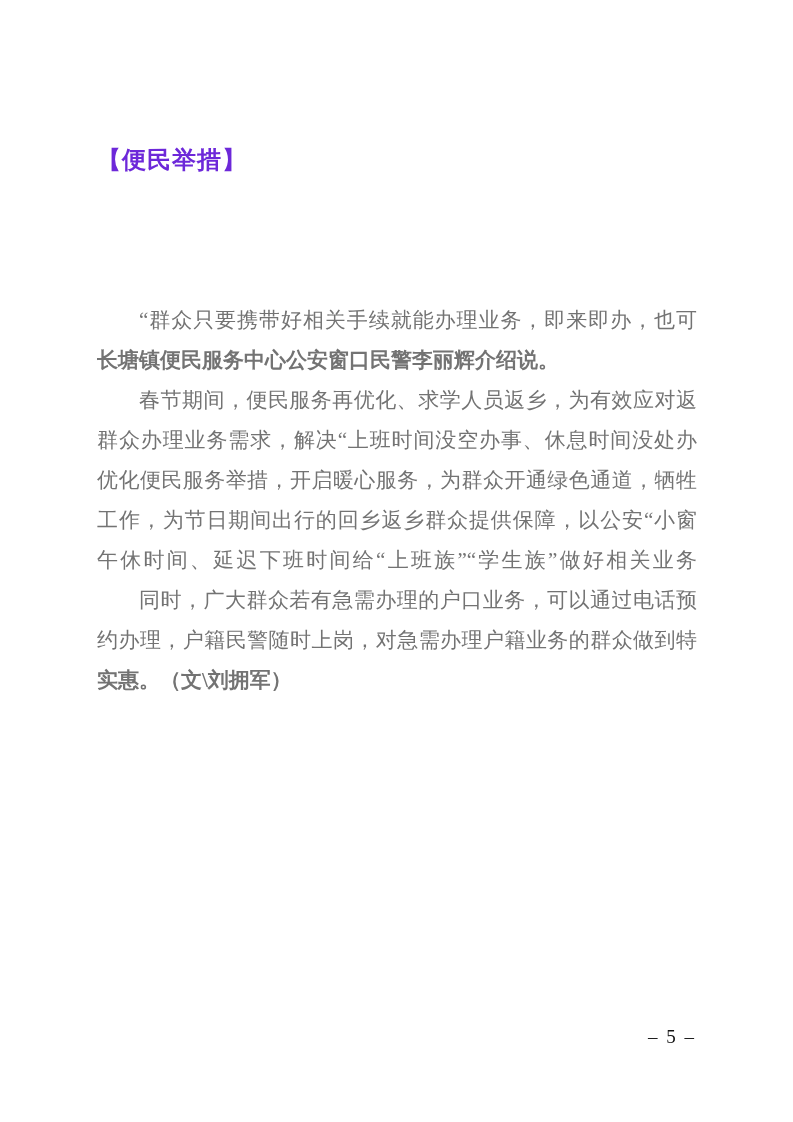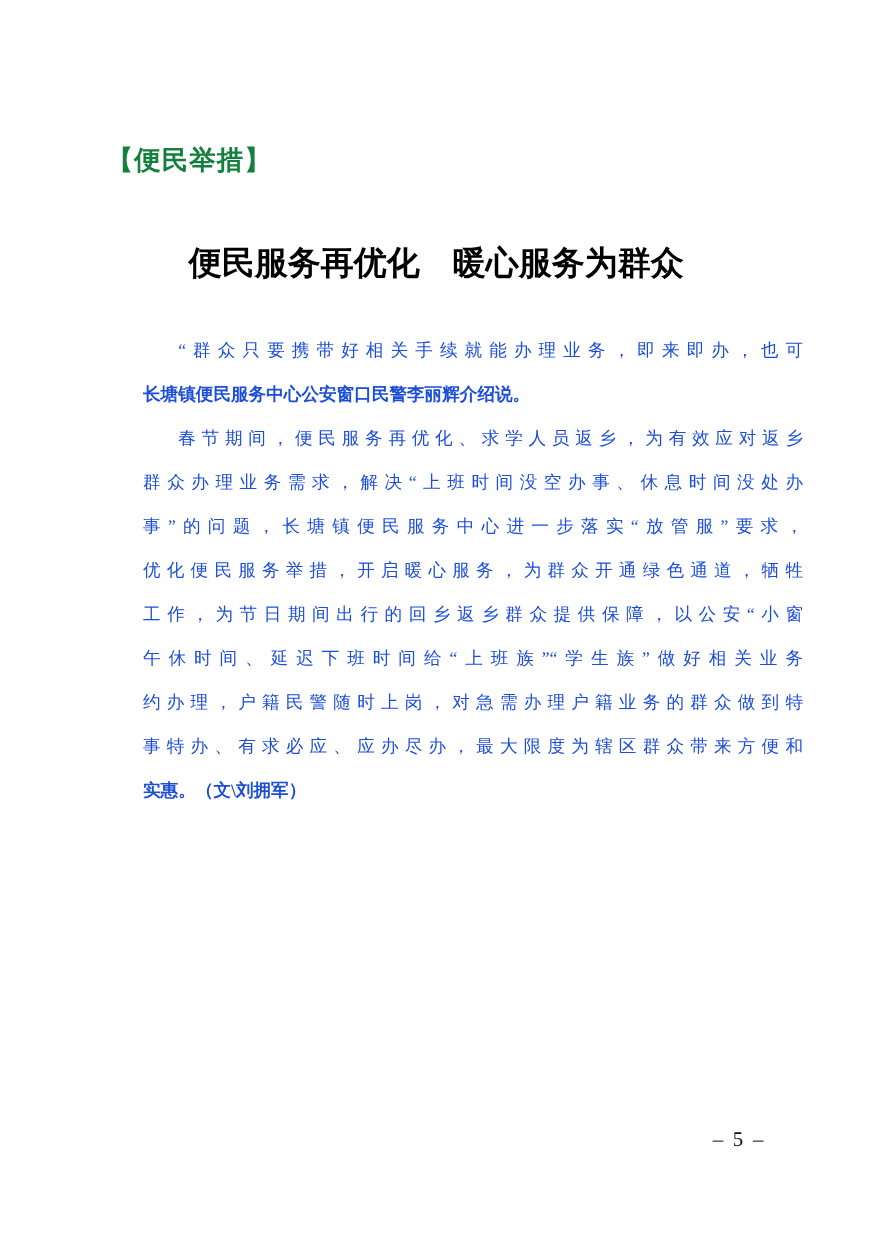--- a/index.html
+++ b/index.html
@@ -19,13 +19,13 @@
   .section-header {
     position: absolute;
     left: 97px;
-    top: 134px;
+    top: 147px;
     font-family: "Liberation Sans", sans-serif;
     font-weight: 700;
     font-size: 24px;
     line-height: 26px;
     letter-spacing: 1px;
-    color: #15803d;
+    color: #6d28d9;
     white-space: nowrap;
   }
   .doc-title {

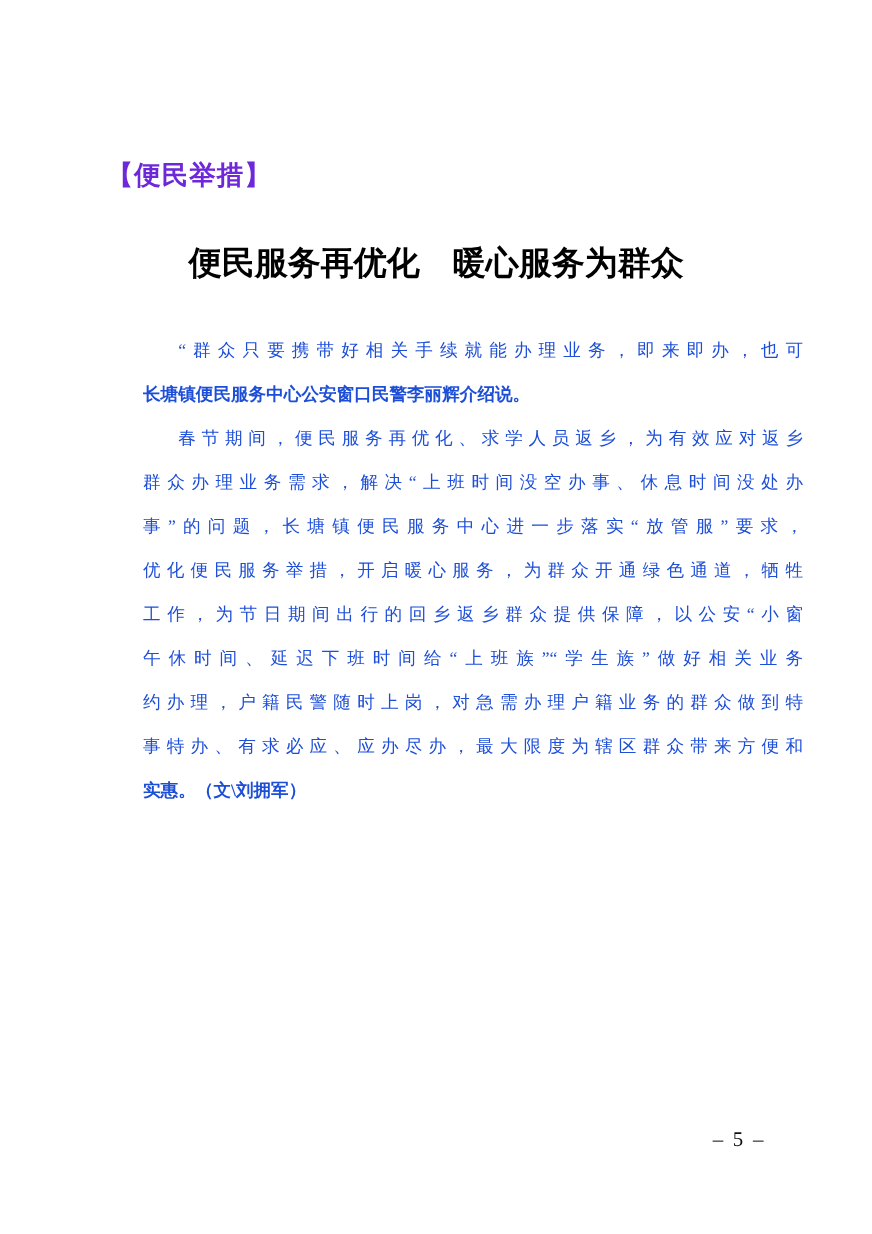--- a/index.html
+++ b/index.html
@@ -82,7 +82,6 @@
 
   <div class="section-header">【便民举措】</div>
 
-  <div class="doc-title">便民服务再优化　暖心服务为群众</div>
 
   <div class="body-text">
 

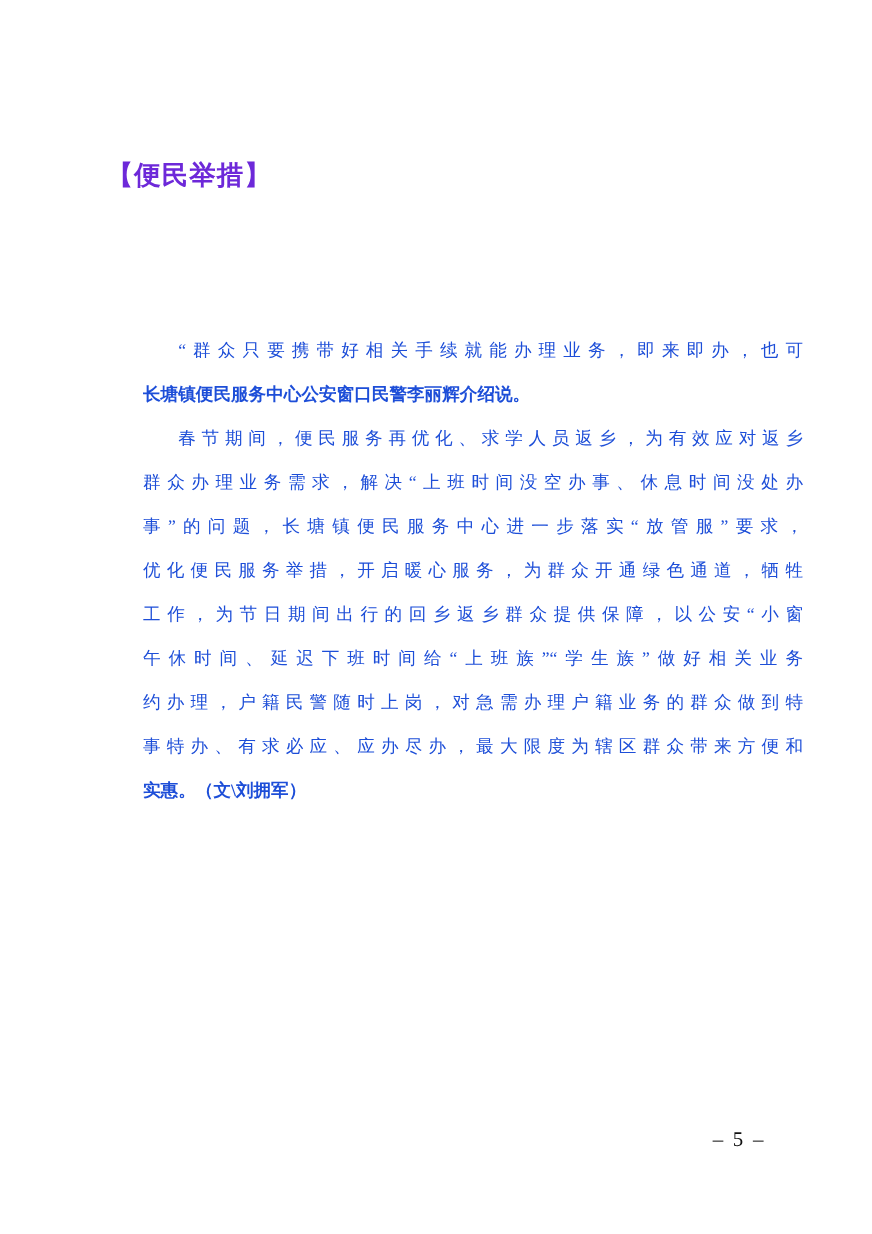--- a/index.html
+++ b/index.html
@@ -46,10 +46,9 @@
     left: 97px;
     top: 300px;
     width: 600px;
-    font-size: 16px;
+    font-size: 21px;
     line-height: 40px;
-    color: #1d4ed8;
-    margin-left: 33px;
+    color: #737373;
   }
   .line {
     text-align: justify;

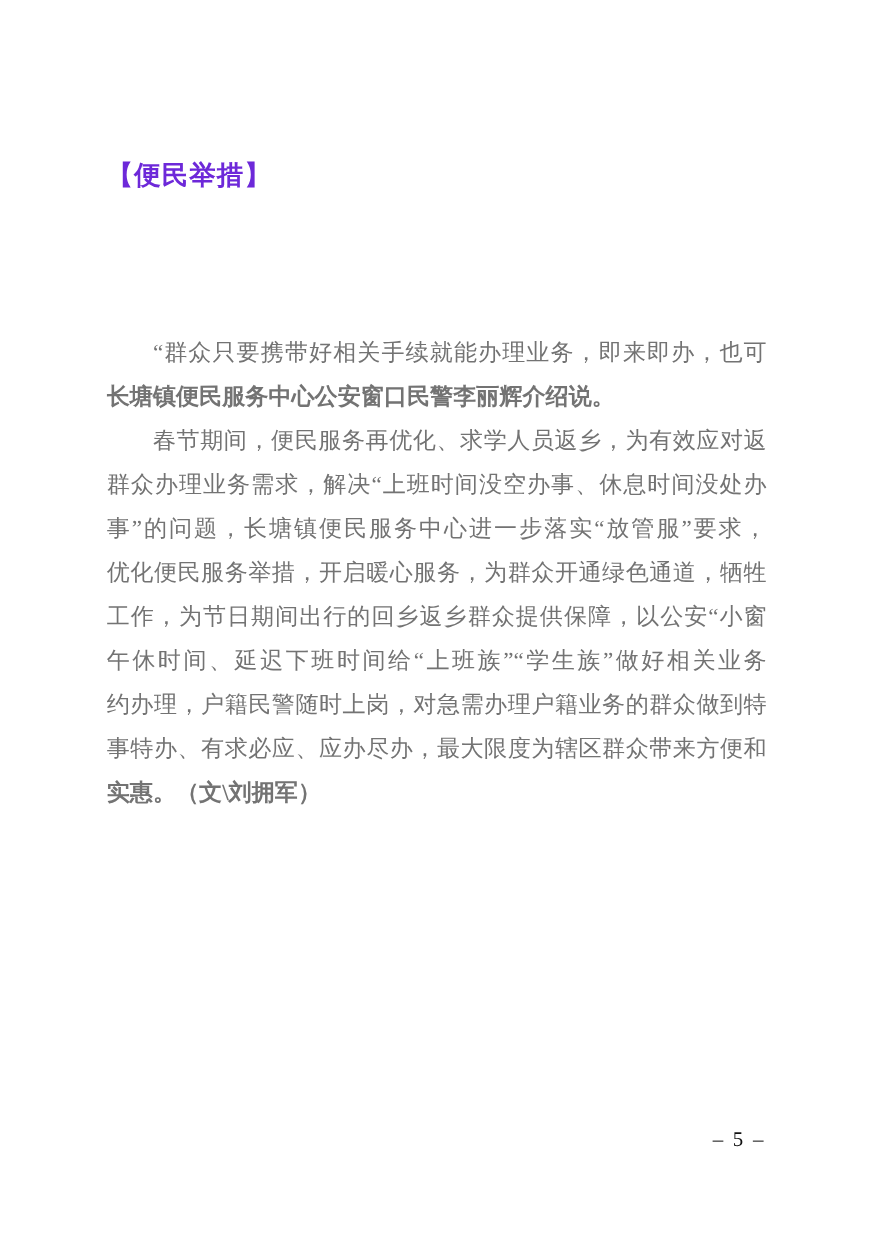--- a/index.html
+++ b/index.html
@@ -92,7 +92,6 @@
     <div class="paragraph">
       <div class="line first">春节期间，便民服务再优化、求学人员返乡，为有效应对返乡</div>
       <div class="line">群众办理业务需求，解决“上班时间没空办事、休息时间没处办</div>
-      <div class="line">事”的问题，长塘镇便民服务中心进一步落实“放管服”要求，</div>
       <div class="line">优化便民服务举措，开启暖心服务，为群众开通绿色通道，牺牲</div>
       <div class="line">工作，为节日期间出行的回乡返乡群众提供保障，以公安“小窗</div>
       <div class="line">午休时间、延迟下班时间给“上班族”“学生族”做好相关业务</div>

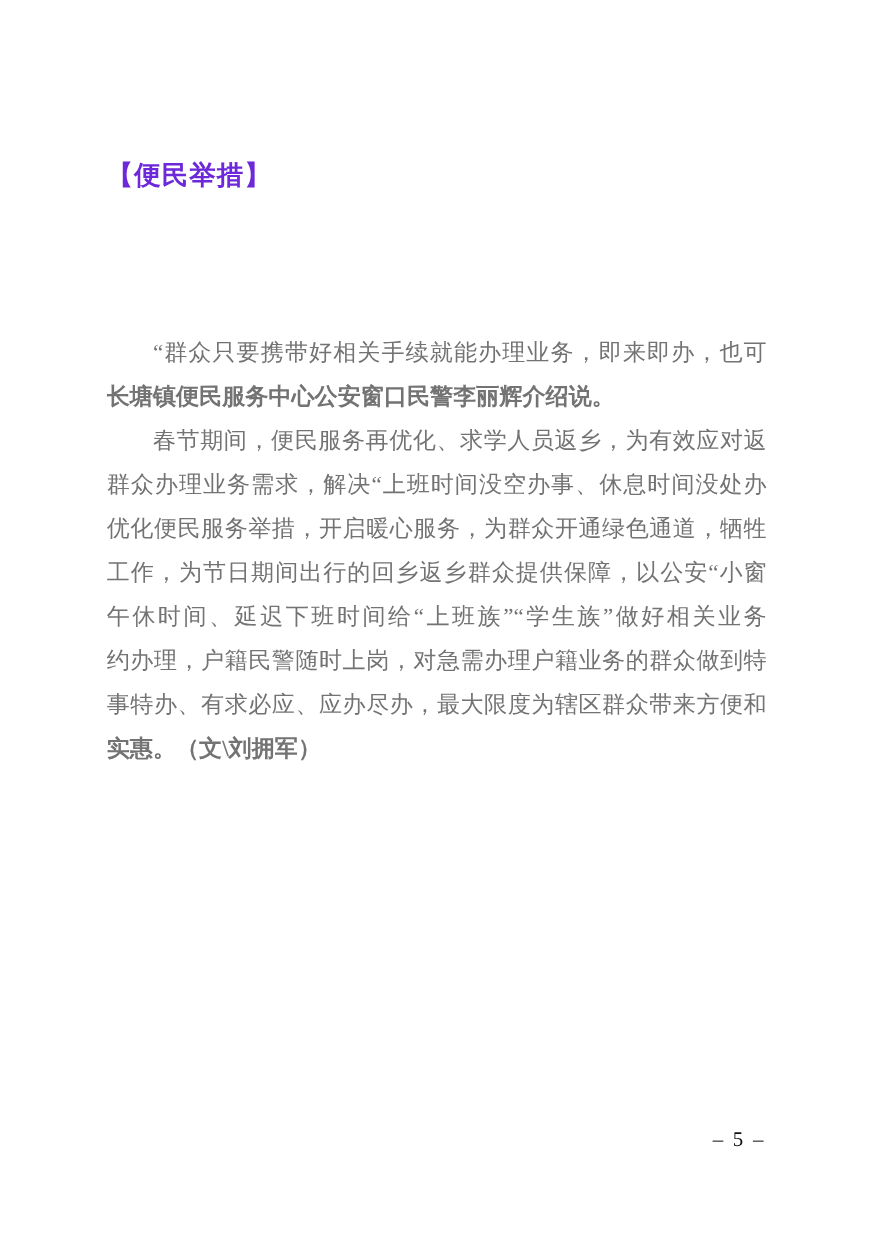--- a/index.html
+++ b/index.html
@@ -98,6 +98,7 @@
     </div>
 
     <div class="paragraph">
+      <div class="line first">同时，广大群众若有急需办理的户口业务，可以通过电话预</div>
       <div class="line">约办理，户籍民警随时上岗，对急需办理户籍业务的群众做到特</div>
       <div class="line">事特办、有求必应、应办尽办，最大限度为辖区群众带来方便和</div>
       <div class="line last">实惠。（文\刘拥军）</div>

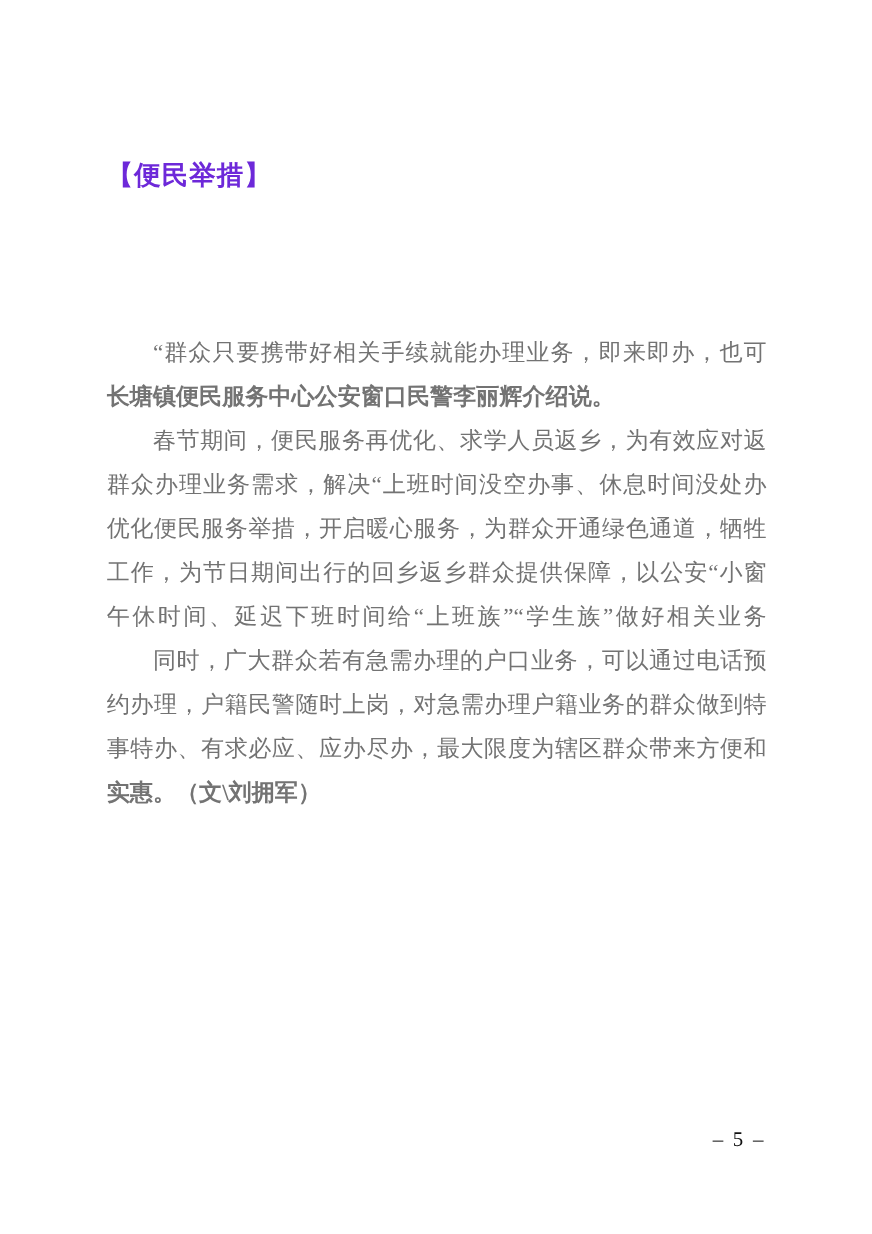--- a/index.html
+++ b/index.html
@@ -100,7 +100,6 @@
     <div class="paragraph">
       <div class="line first">同时，广大群众若有急需办理的户口业务，可以通过电话预</div>
       <div class="line">约办理，户籍民警随时上岗，对急需办理户籍业务的群众做到特</div>
-      <div class="line">事特办、有求必应、应办尽办，最大限度为辖区群众带来方便和</div>
       <div class="line last">实惠。（文\刘拥军）</div>
     </div>
 

